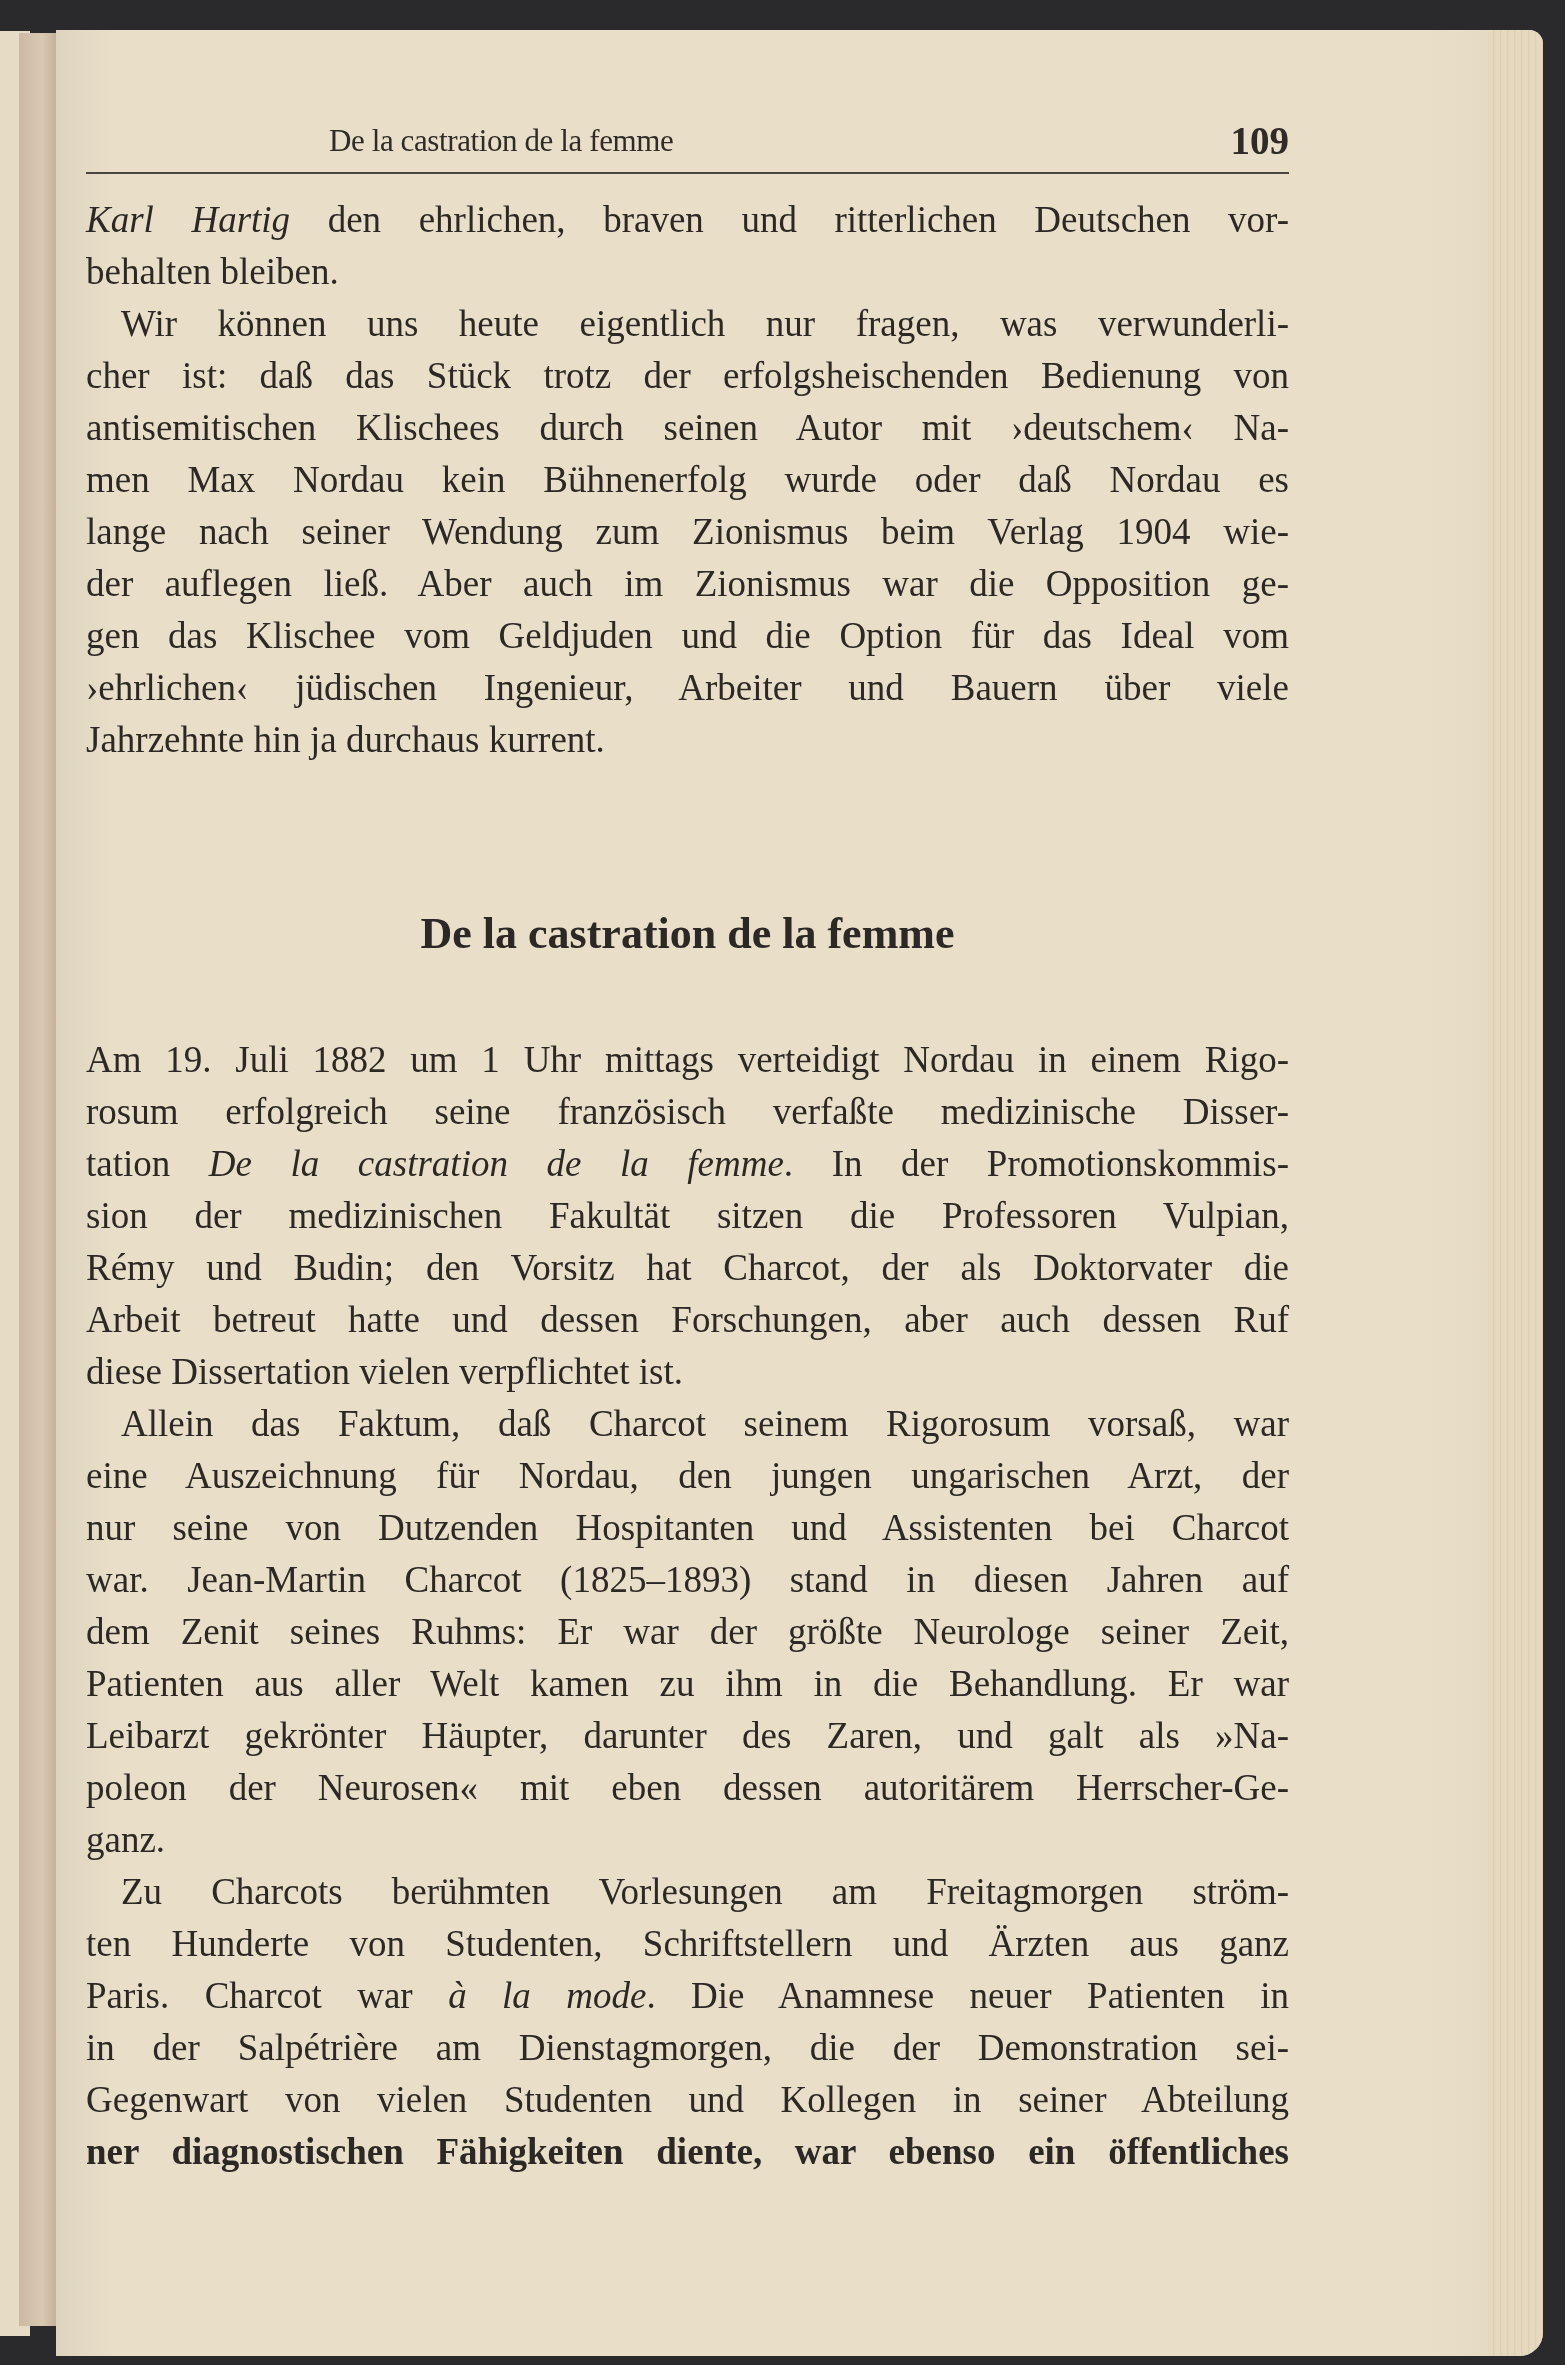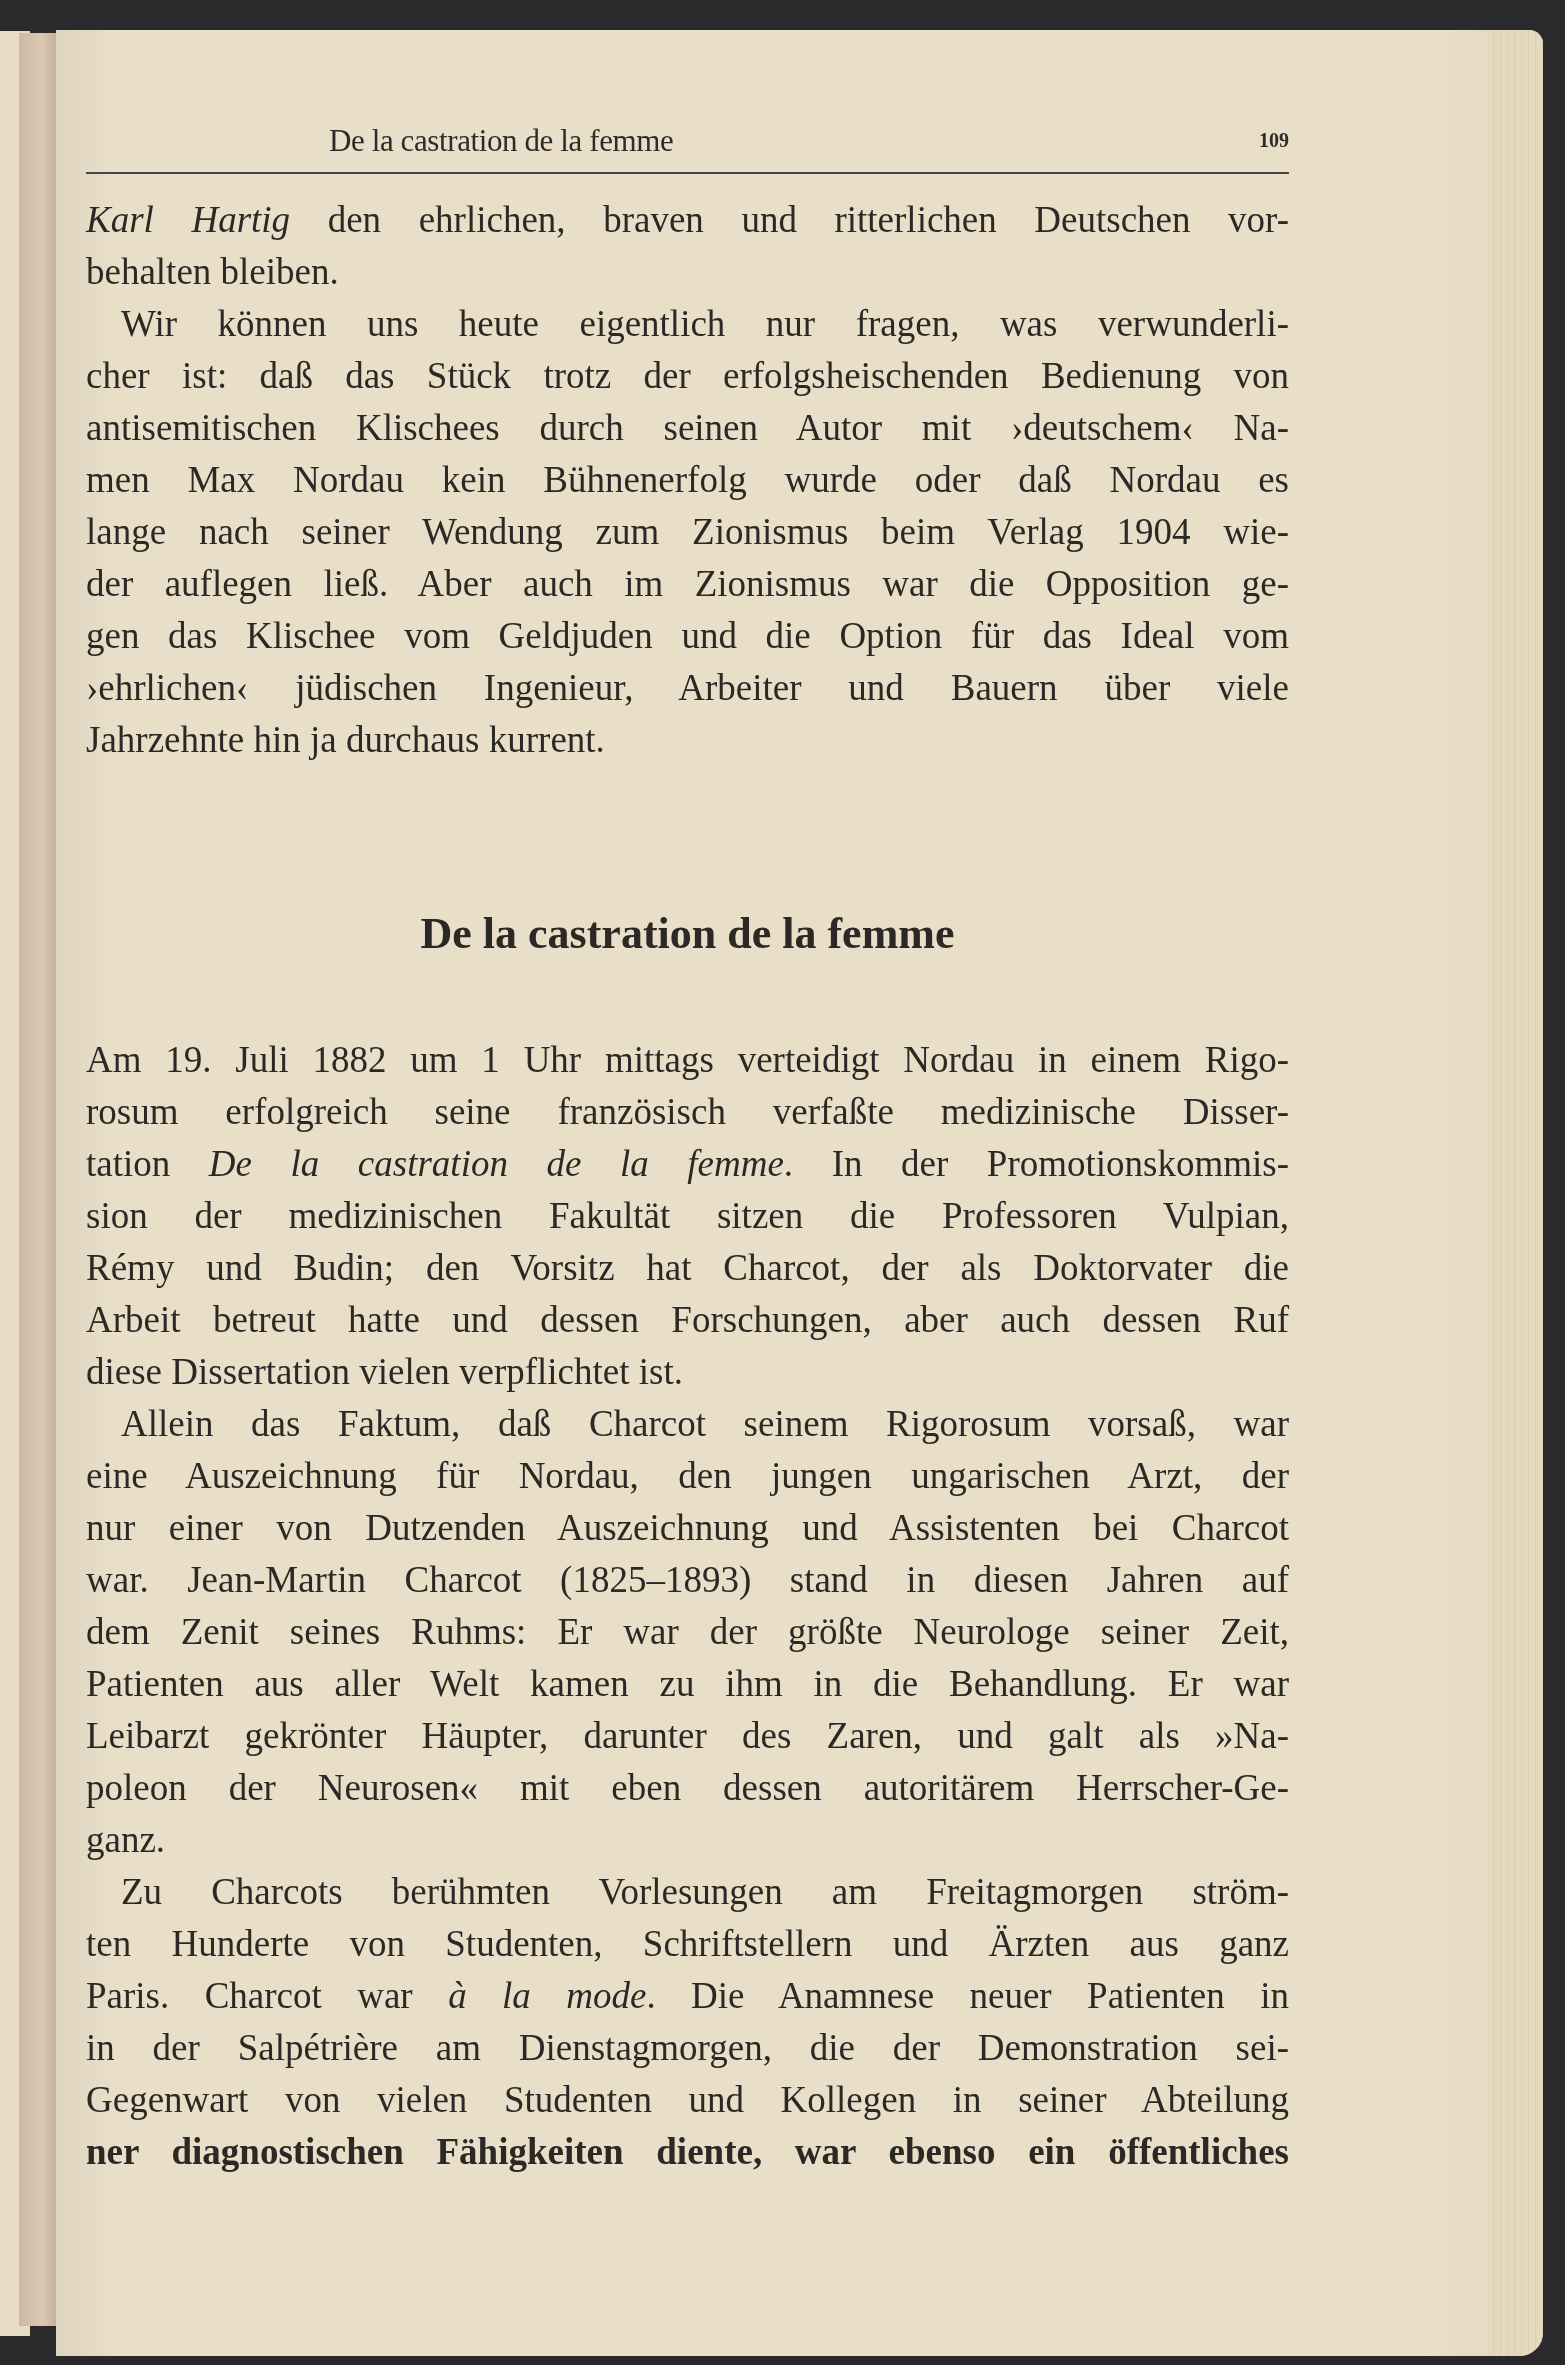--- a/index.html
+++ b/index.html
@@ -38,7 +38,7 @@
     letter-spacing: -0.4px; line-height: 47px;
   }
   .page-number {
-    position: absolute; right: 0; top: 0; font-size: 20px; color: #2f2b28; font-weight: bold;
+    position: absolute; right: 0; top: 0; font-size: 39px; color: #2f2b28; font-weight: bold;
     line-height: 47px;
   }
   .text-block {

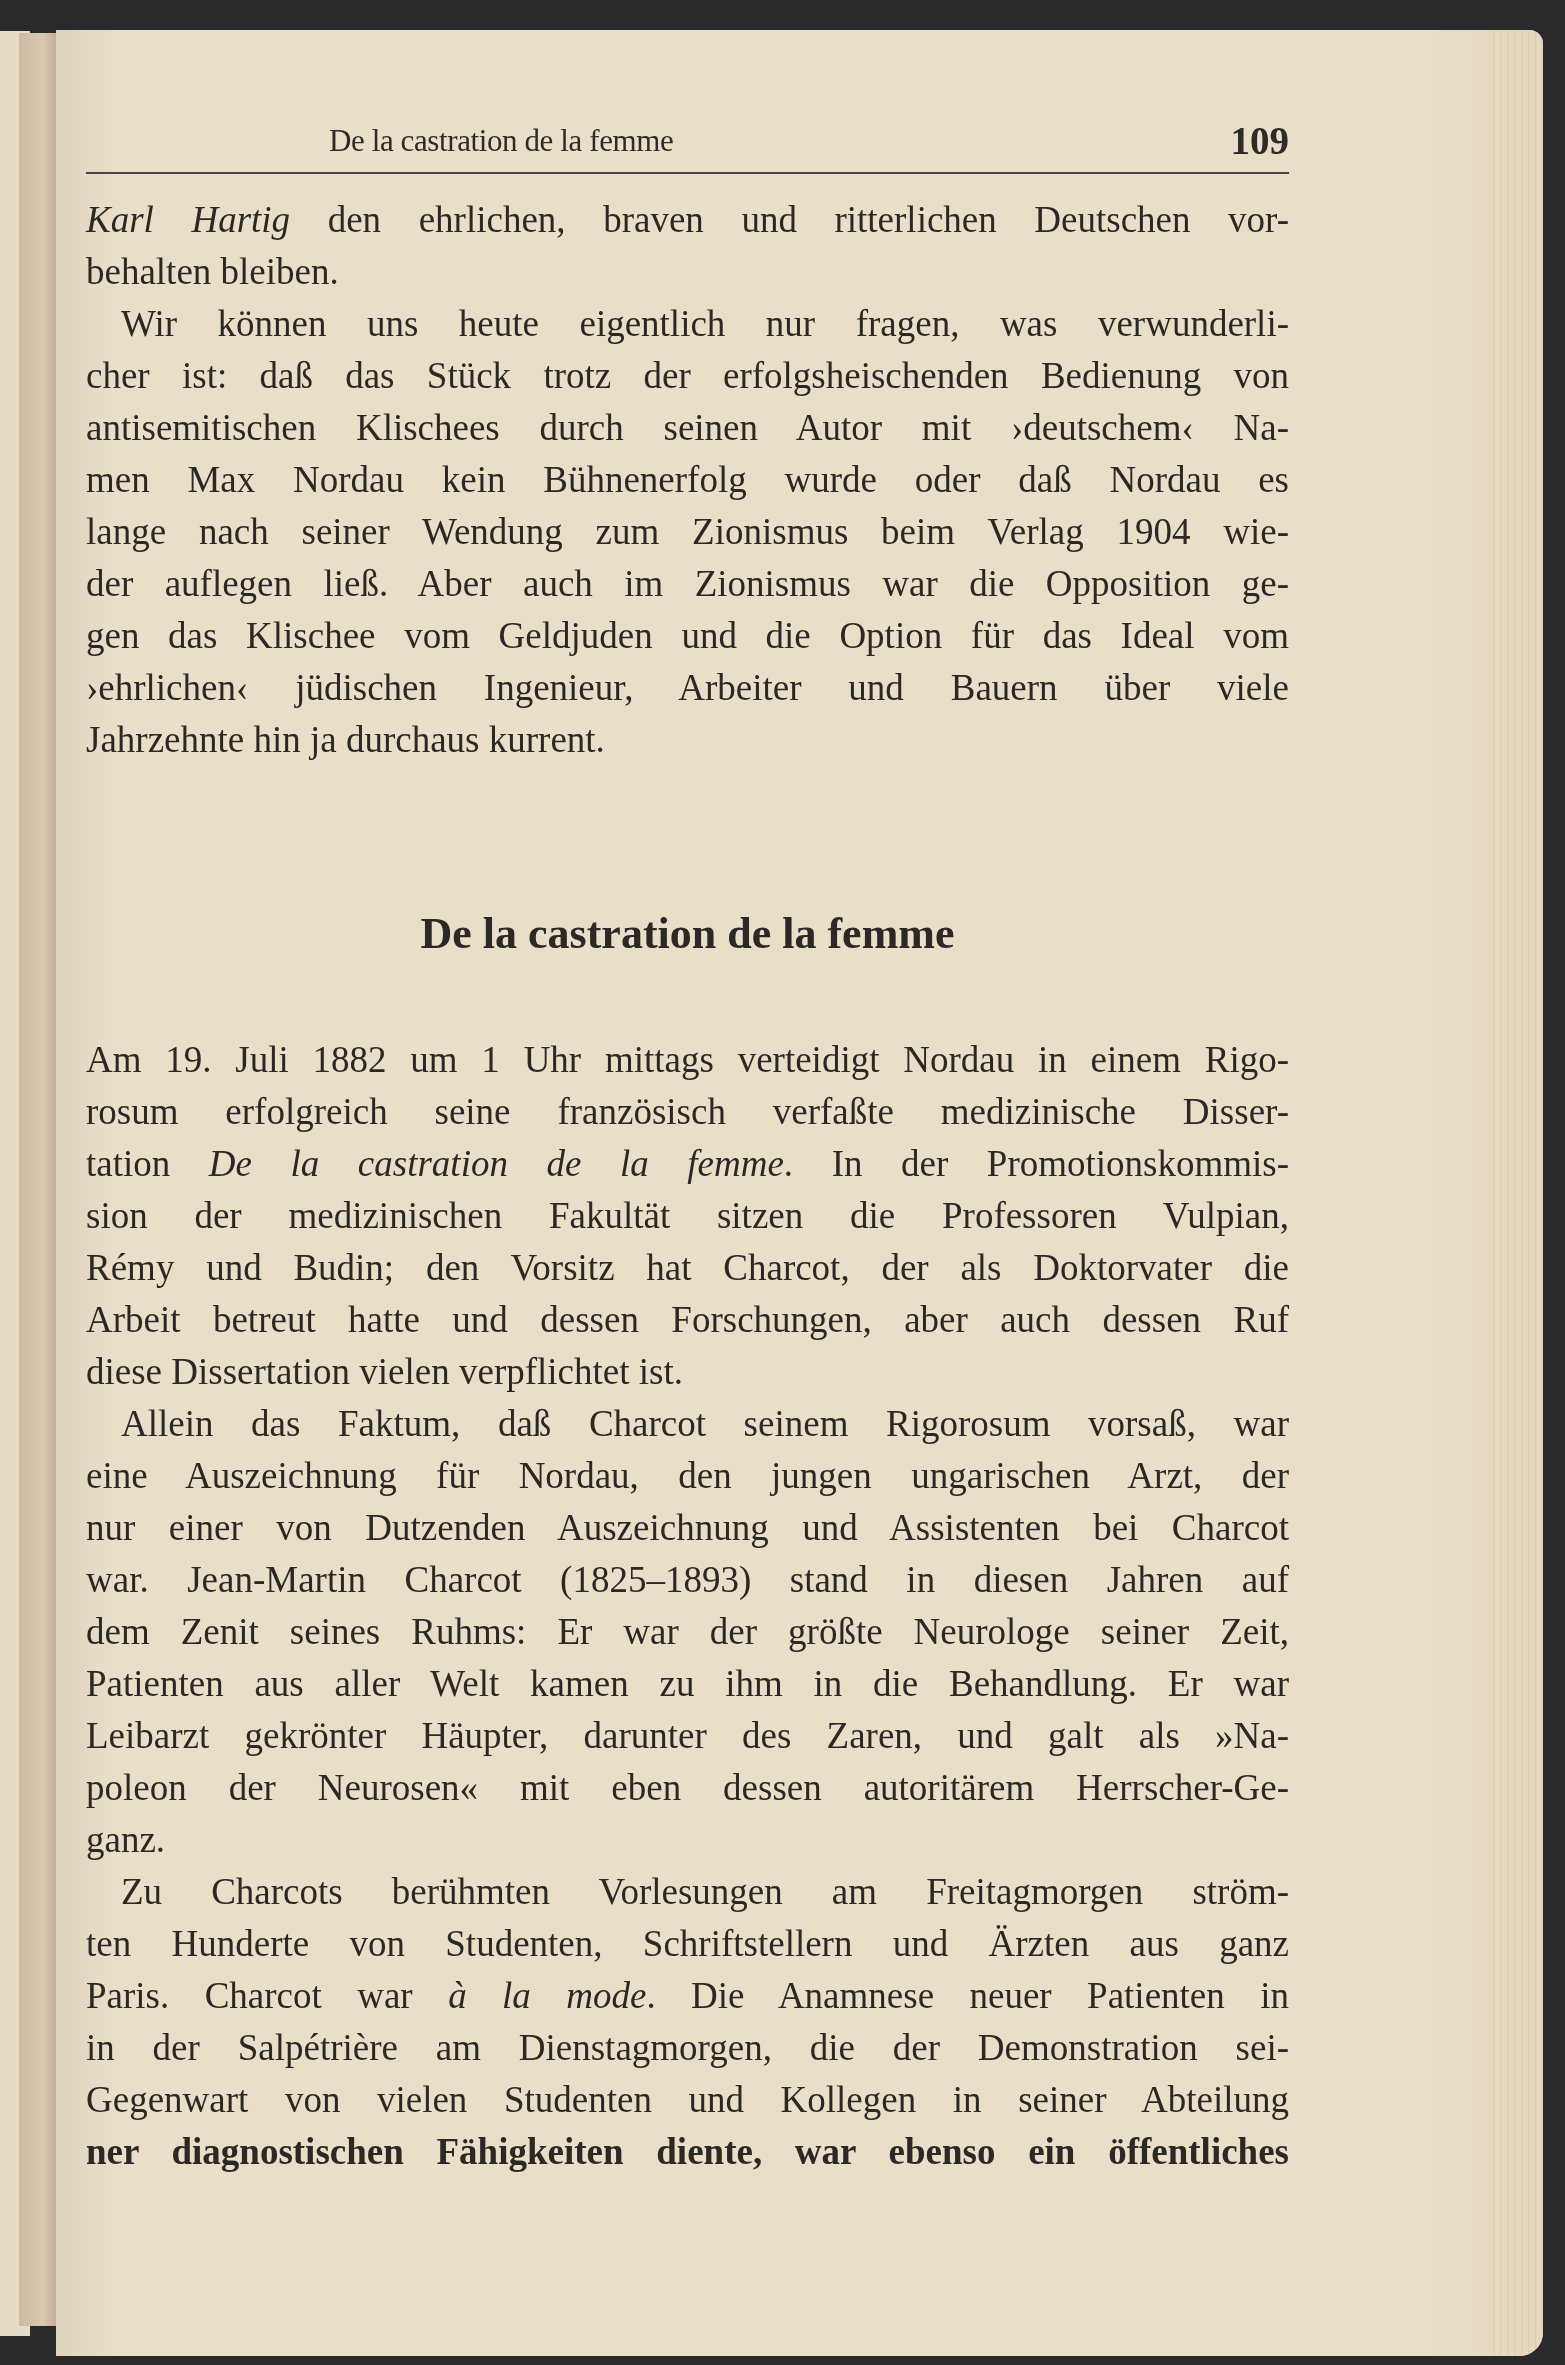--- a/index.html
+++ b/index.html
@@ -105,7 +105,7 @@
   <p>
     <span class="line" style="padding-left: 35px; white-space: normal;">Allein das Faktum, daß Charcot seinem Rigorosum vorsaß, war</span>
     <span class="line" style="white-space: normal;">eine Auszeichnung für Nordau, den jungen ungarischen Arzt, der</span>
-    <span class="line" style="white-space: normal;">nur einer von Dutzenden Auszeichnung und Assistenten bei Charcot</span>
+    <span class="line" style="white-space: normal;">nur seine von Dutzenden Hospitanten und Assistenten bei Charcot</span>
     <span class="line" style="white-space: normal;">war. Jean-Martin Charcot (1825–1893) stand in diesen Jahren auf</span>
     <span class="line" style="white-space: normal;">dem Zenit seines Ruhms: Er war der größte Neurologe seiner Zeit,</span>
     <span class="line" style="white-space: normal;">Patienten aus aller Welt kamen zu ihm in die Behandlung. Er war</span>

